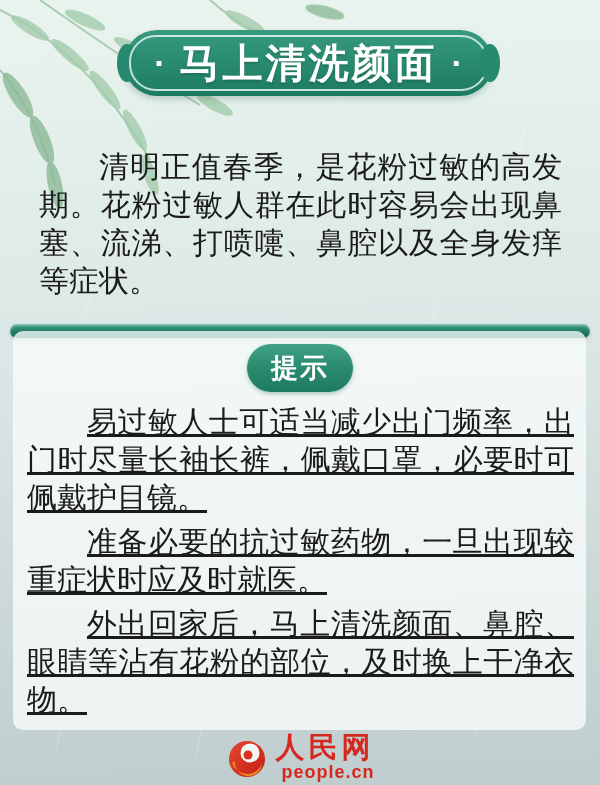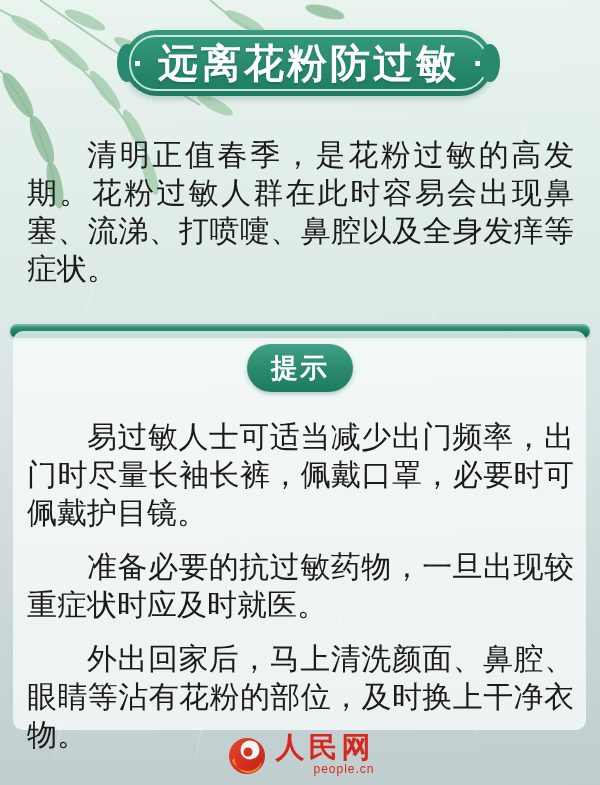--- a/index.html
+++ b/index.html
@@ -156,7 +156,7 @@
   <div class="plaque">
     <div class="plaque-inner">
       <span class="plaque-dot">·</span>
-      <span class="plaque-title">远离花粉防过敏</span>
+      <span class="plaque-title">马上清洗颜面</span>
       <span class="plaque-dot">·</span>
     </div>
   </div>

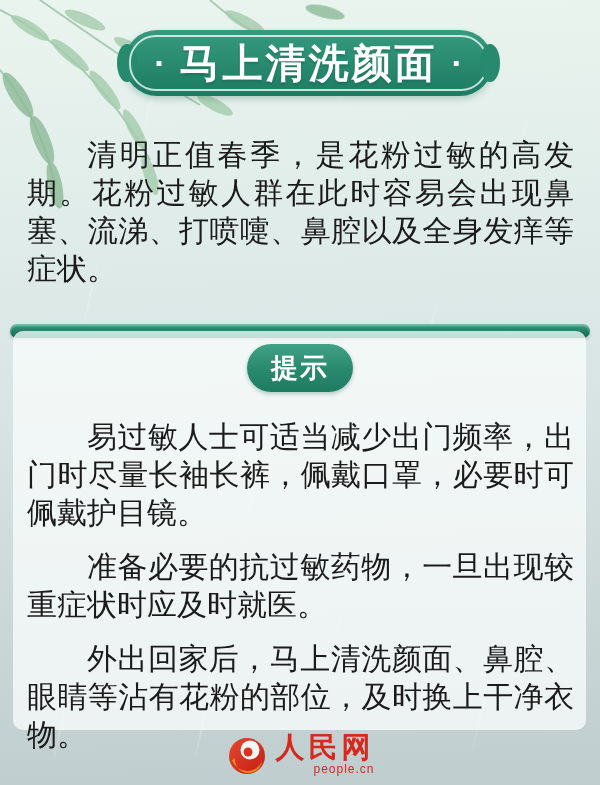--- a/index.html
+++ b/index.html
@@ -60,7 +60,7 @@
     font-size:30px;line-height:38px;color:#1b1b1b;
     font-weight:500;text-align:justify;
   }
-  .intro p{margin:0;text-indent:2em;}
+  .intro p{margin:12px;text-indent:2em;}
 
   
   .divider{

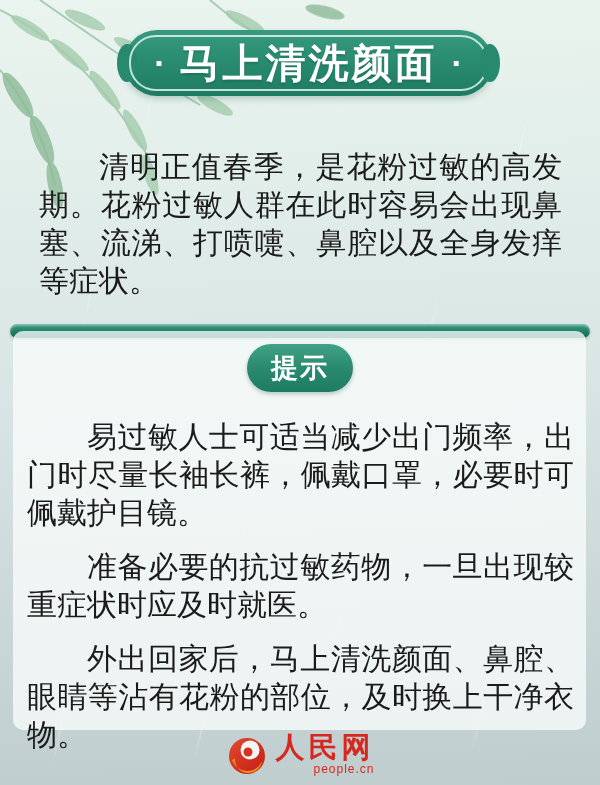--- a/index.html
+++ b/index.html
@@ -89,7 +89,7 @@
     font-size:30px;line-height:38px;color:#1b1b1b;
     font-weight:500;text-align:justify;
   }
-  .tips p{margin:16px 0 6px 0;text-indent:2em;}
+  .tips p{margin:1px 0 6px 0;text-indent:2em;text-decoration:underline;}
 
   
   .footer{

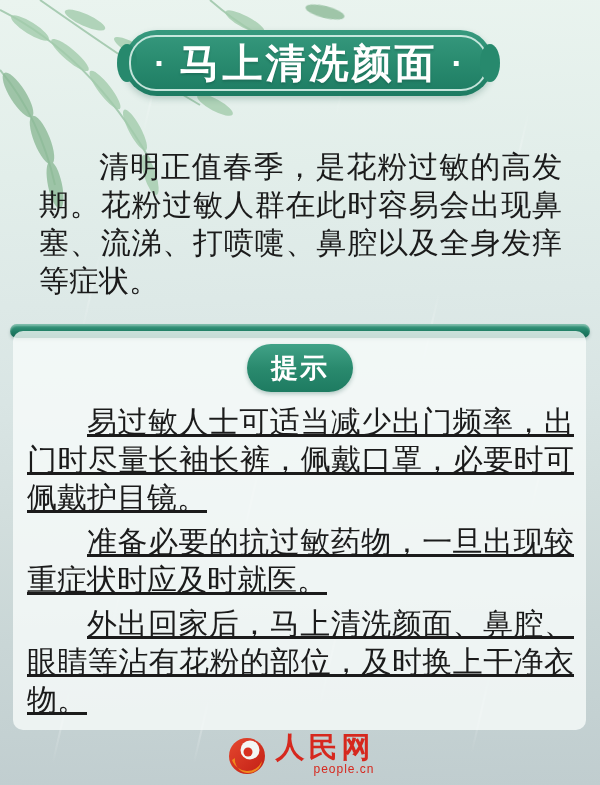--- a/index.html
+++ b/index.html
@@ -102,7 +102,7 @@
     font-family:"Liberation Serif", serif;line-height:1.0;text-align:right;
   }
   .brand-domain{
-    color:#d6281e;font-size:12px;font-weight:normal;letter-spacing:1px;
+    color:#d6281e;font-size:18px;font-weight:bold;letter-spacing:1px;
     line-height:1.1;margin-top:1px;
   }
 </style>

